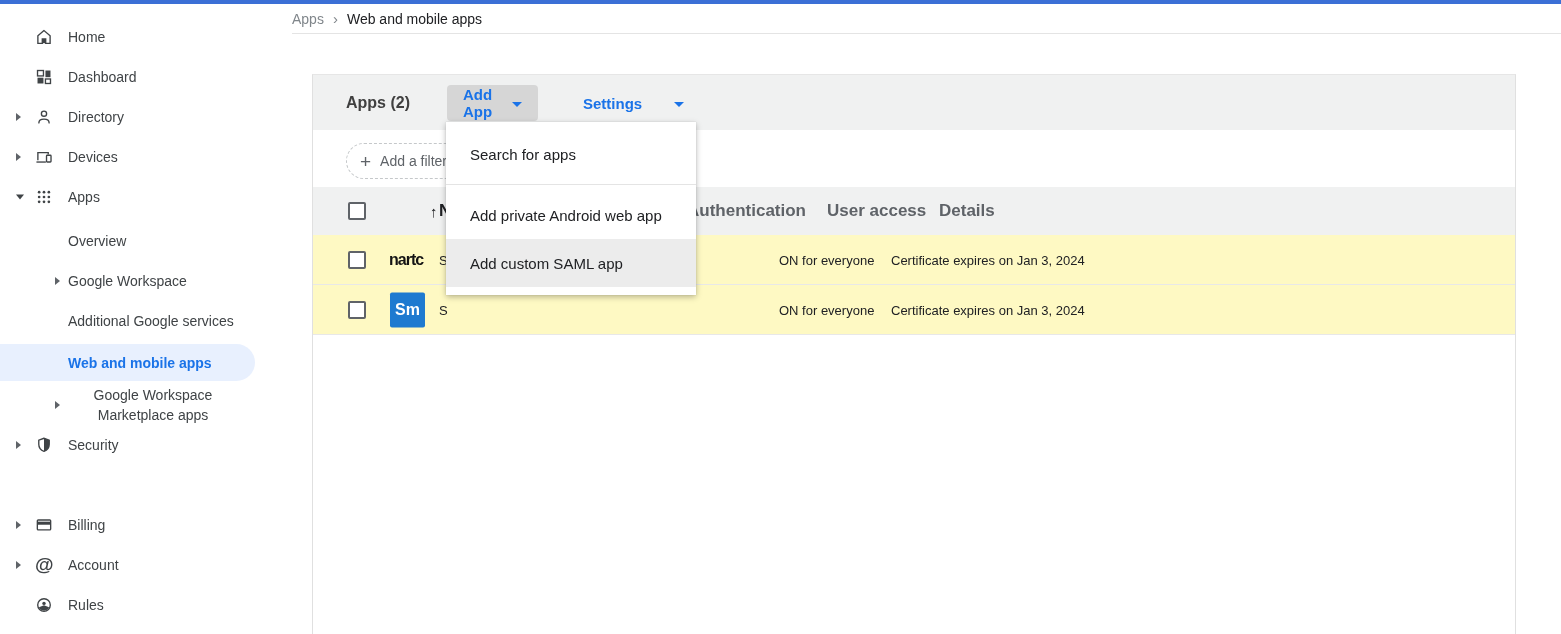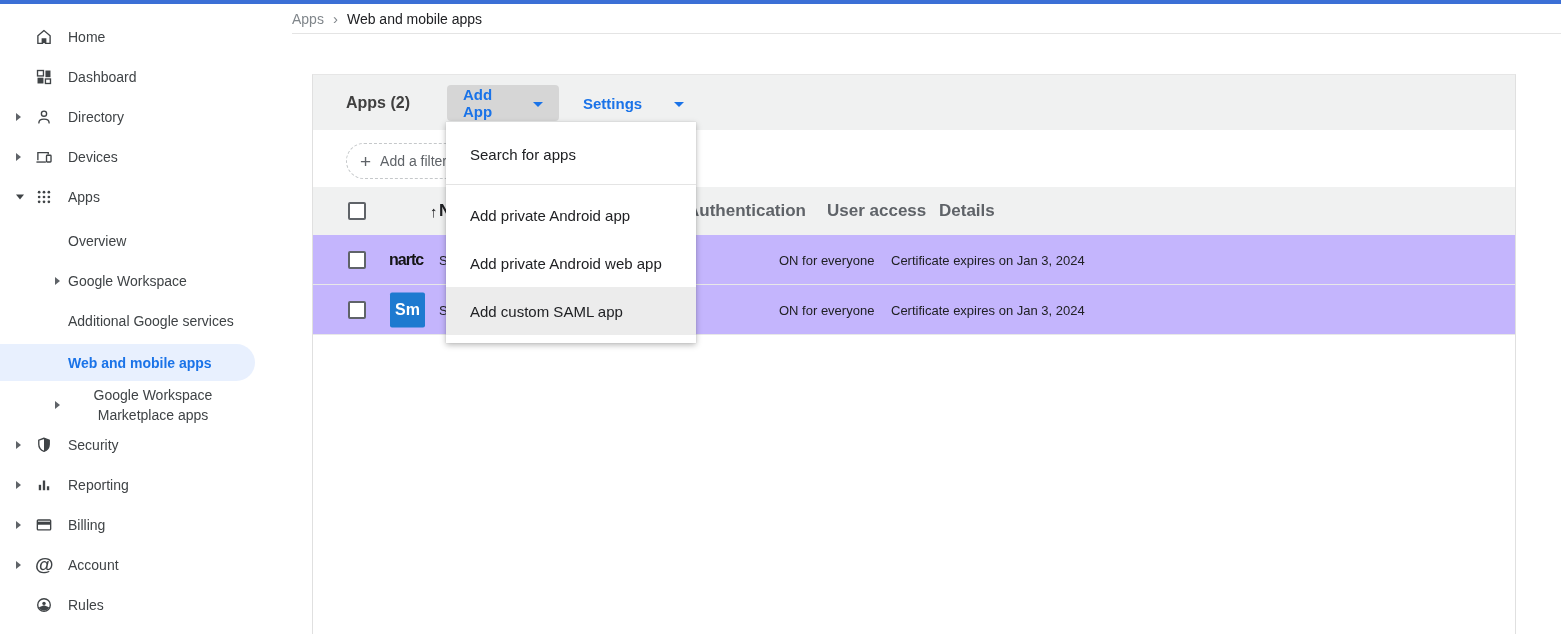--- a/index.html
+++ b/index.html
@@ -43,7 +43,7 @@
   .btn { position:absolute; top:10px; height:36px; display:flex; align-items:center; gap:10px;
          font-size:15px; font-weight:bold; color:#1a73e8; cursor:pointer; border-radius:4px; padding:0 16px; }
   .btn .dd-arrow { width:0; height:0; border-top:5px solid #1a73e8; border-left:5px solid transparent; border-right:5px solid transparent; margin-top:2px; }
-  .btn-addapp { left:134px; width:112px; background:#d6d6d6; }
+  .btn-addapp { left:134px; width:91px; background:#d6d6d6; }
   .btn-settings { left:254px;gap:32px; }
 
   .filter-row { position:absolute; left:0; top:55px; width:100%; height:57px; background:#fff; }

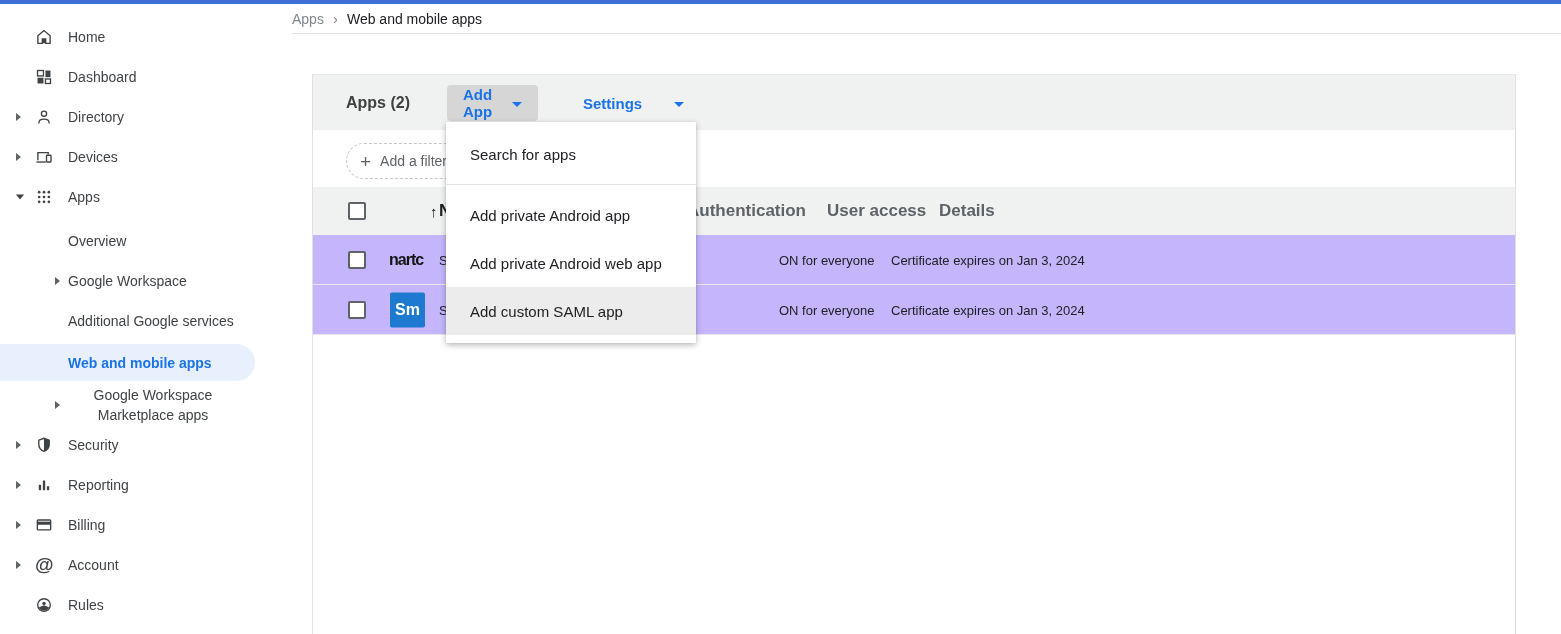--- a/index.html
+++ b/index.html
@@ -284,7 +284,6 @@
 <div class="menu">
   <div class="menu-item">Search for apps</div>
   <div class="menu-divider"></div>
-  <div class="menu-item">Add private Android app</div>
   <div class="menu-item">Add private Android web app</div>
   <div class="menu-item hl">Add custom SAML app</div>
 </div>

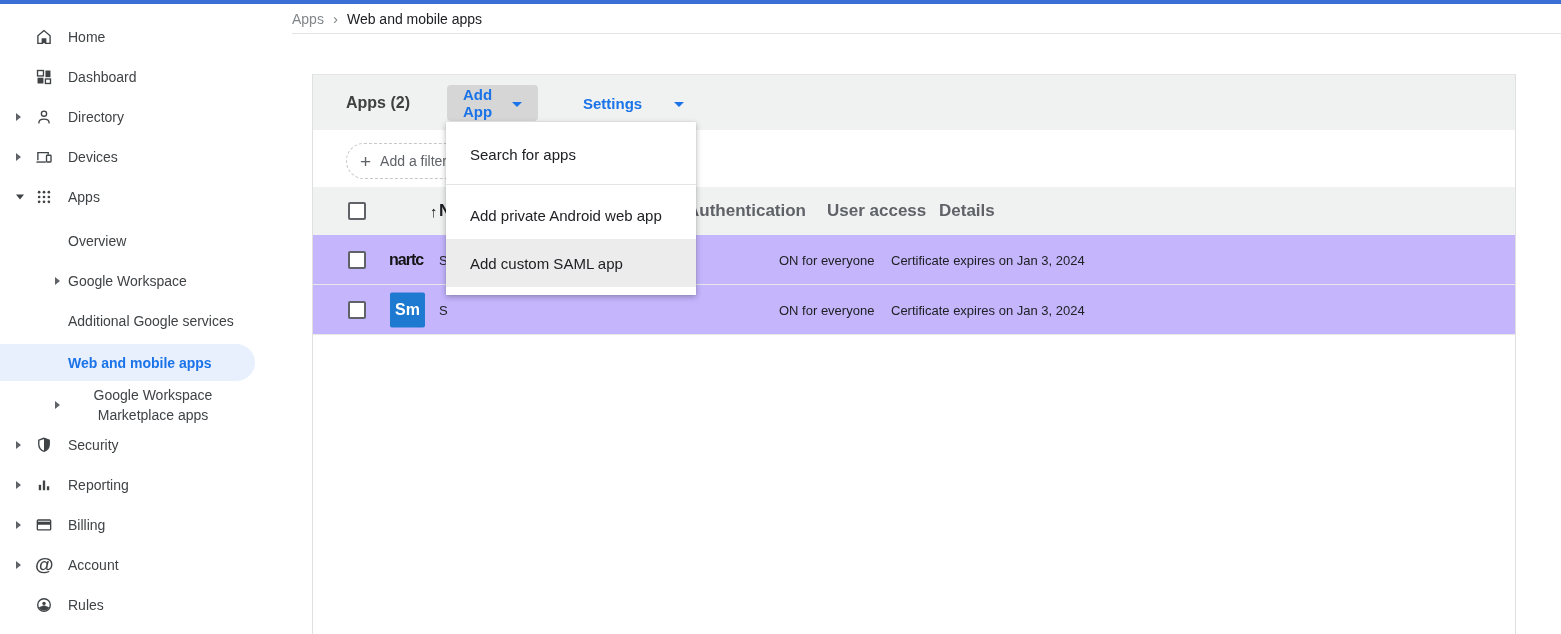--- a/index.html
+++ b/index.html
@@ -53,7 +53,7 @@
   .filter-chip .chip-label { font-size:14px; white-space:nowrap; overflow:hidden;text-align:center; }
 
   .thead { position:absolute; left:0; top:112px; width:100%; height:48px; background:#f0f1f1; }
-  .trow { position:absolute; left:0; width:100%; height:50px; background:#c4b5fd; border-bottom:1px solid #e8e8e8;text-align:center; }
+  .trow { position:absolute; left:0; width:100%; height:50px; background:#fef9c3; border-bottom:1px solid #e8e8e8;text-align:center; }
   .row-1 { top:160px; } .row-2 { top:210px; }
   .cbx { position:absolute; left:35px; top:50%; transform:translateY(-50%); width:18px; height:18px;
          border:2px solid #5f6368; border-radius:2px; background:#fff; cursor:pointer; }

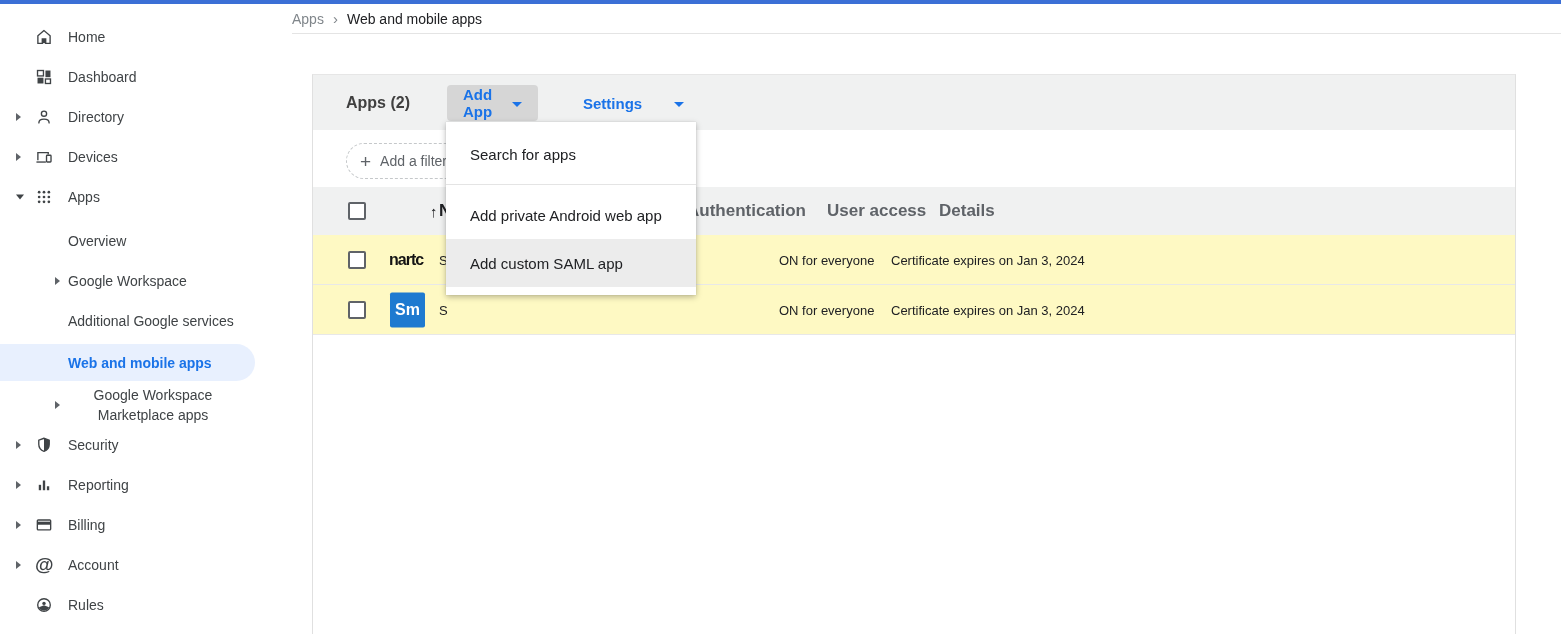--- a/index.html
+++ b/index.html
@@ -183,19 +183,6 @@
     <span class="nlabel">Security</span>
   </div>
 
-  <div class="nav-item" style="top:461px">
-    <span class="arr arr-right"></span>
-    <span class="nicon">
-      <svg width="18" height="18" viewBox="0 0 20 20">
-          <g class="fl">
-            <rect x="4.2" y="9.8" width="2.6" height="6"></rect>
-            <rect x="8.7" y="5" width="2.6" height="10.8"></rect>
-            <rect x="13.2" y="11.4" width="2.6" height="4.4"></rect>
-          </g>
-        </svg>
-    </span>
-    <span class="nlabel">Reporting</span>
-  </div>
 
   <div class="nav-item" style="top:501px">
     <span class="arr arr-right"></span>

